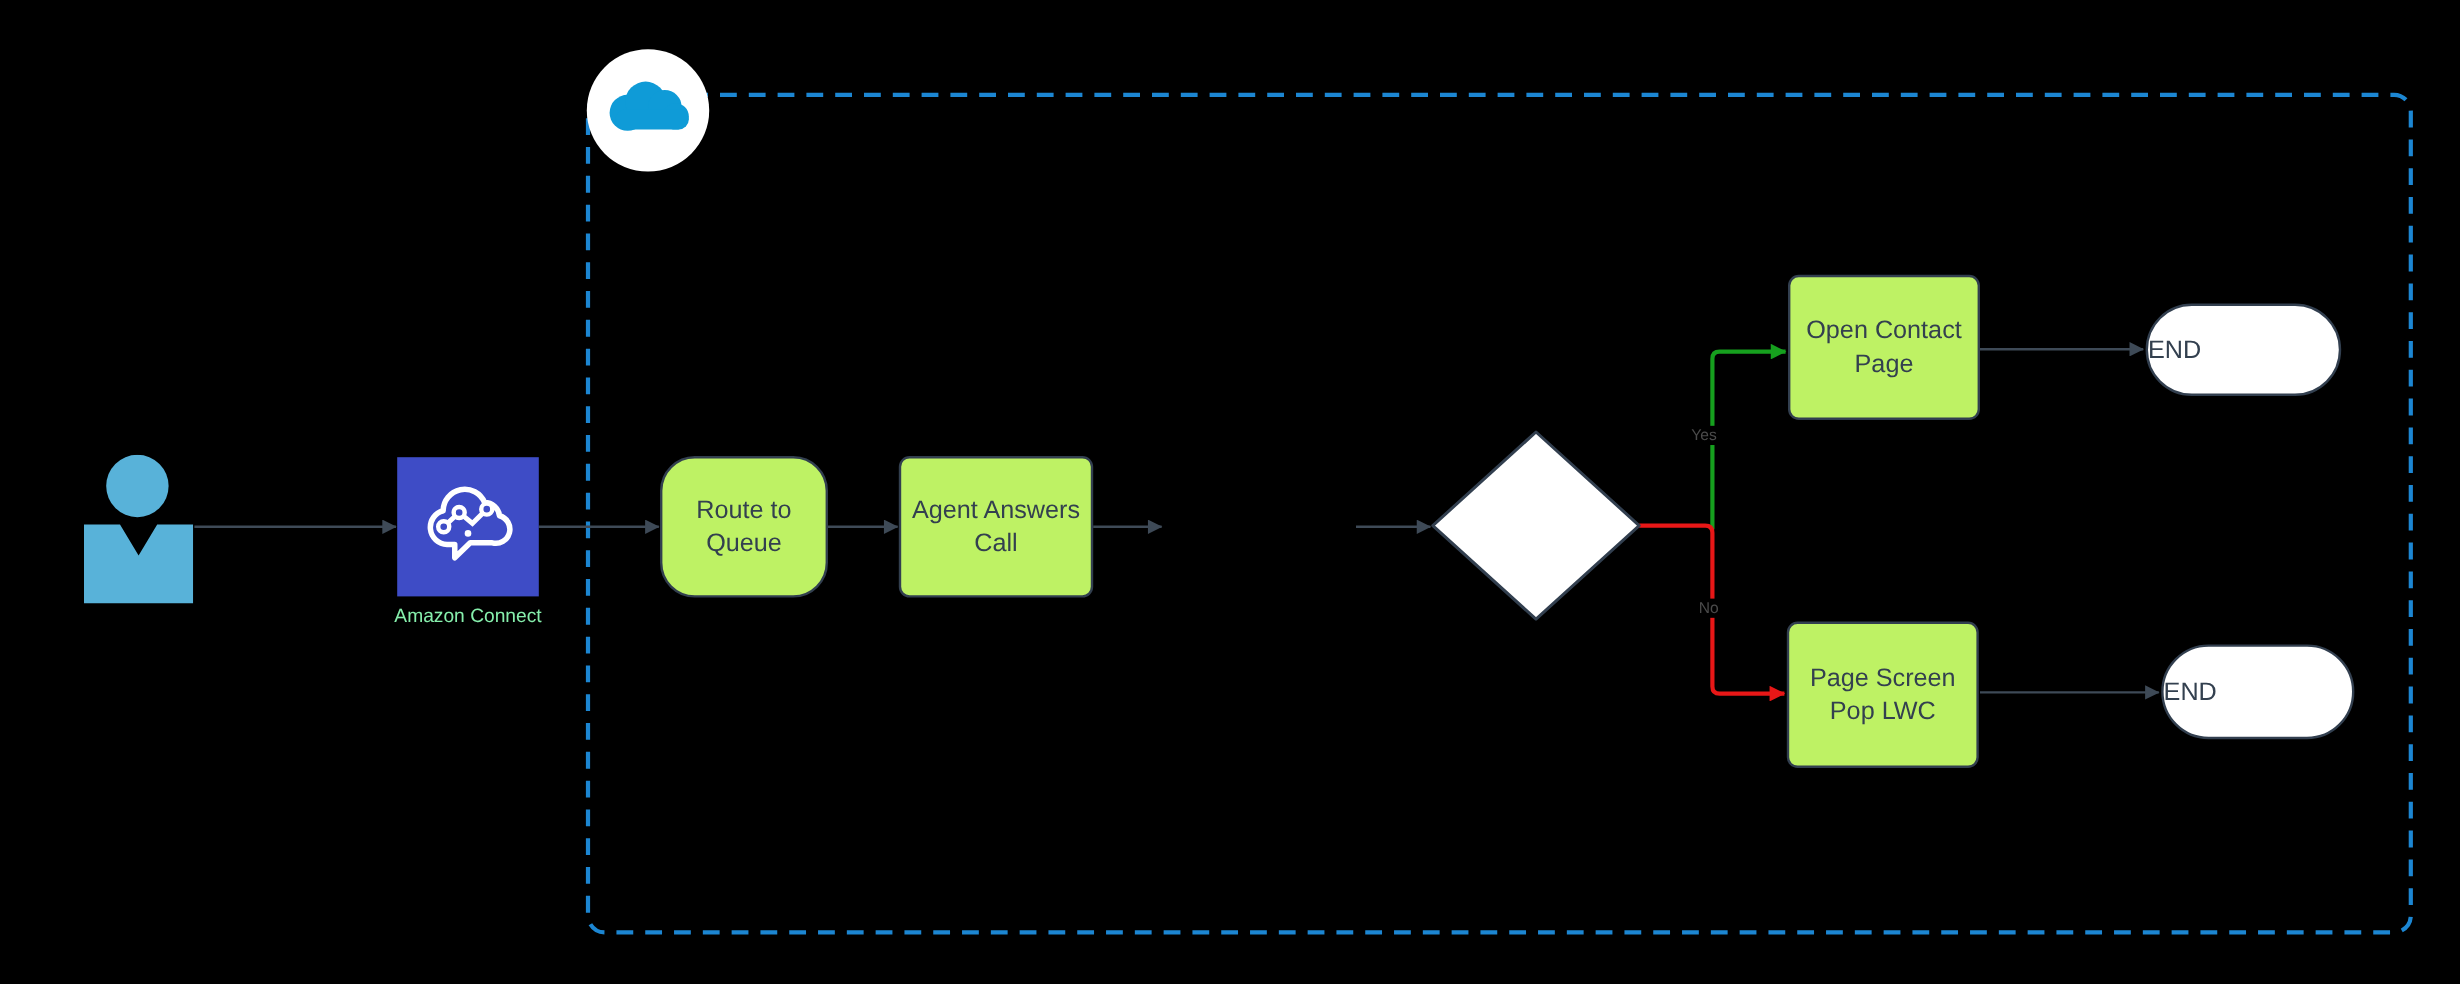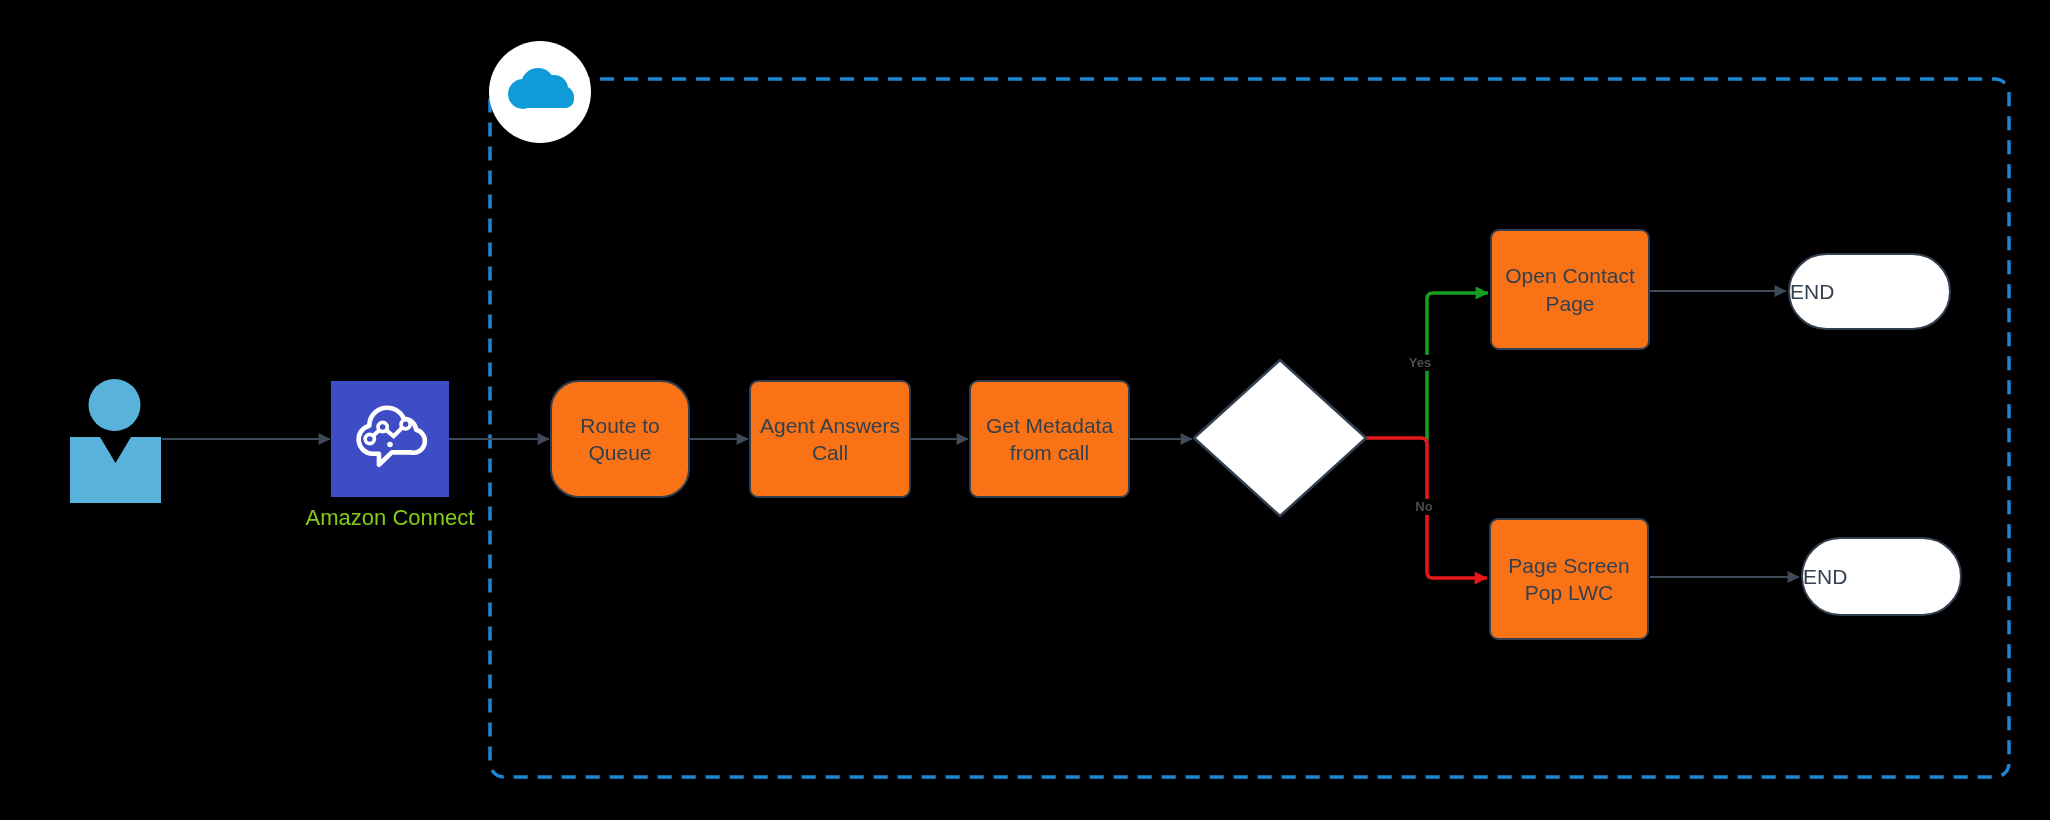--- a/index.html
+++ b/index.html
@@ -10,7 +10,7 @@
   .layer{position:absolute;left:0;top:0;width:2050px;height:820px;}
   .node-label{color:#33404F;font-size:21px;line-height:1.3;text-align:center;}
   .box{
-    position:absolute;background:#f97316;border:2.5px solid #323F4F;border-radius:9px;
+    position:absolute;background:#bef264;border:2.5px solid #323F4F;border-radius:9px;
     display:flex;align-items:center;justify-content:flex-start;box-sizing:border-box;
     padding:4px 8px;
   }

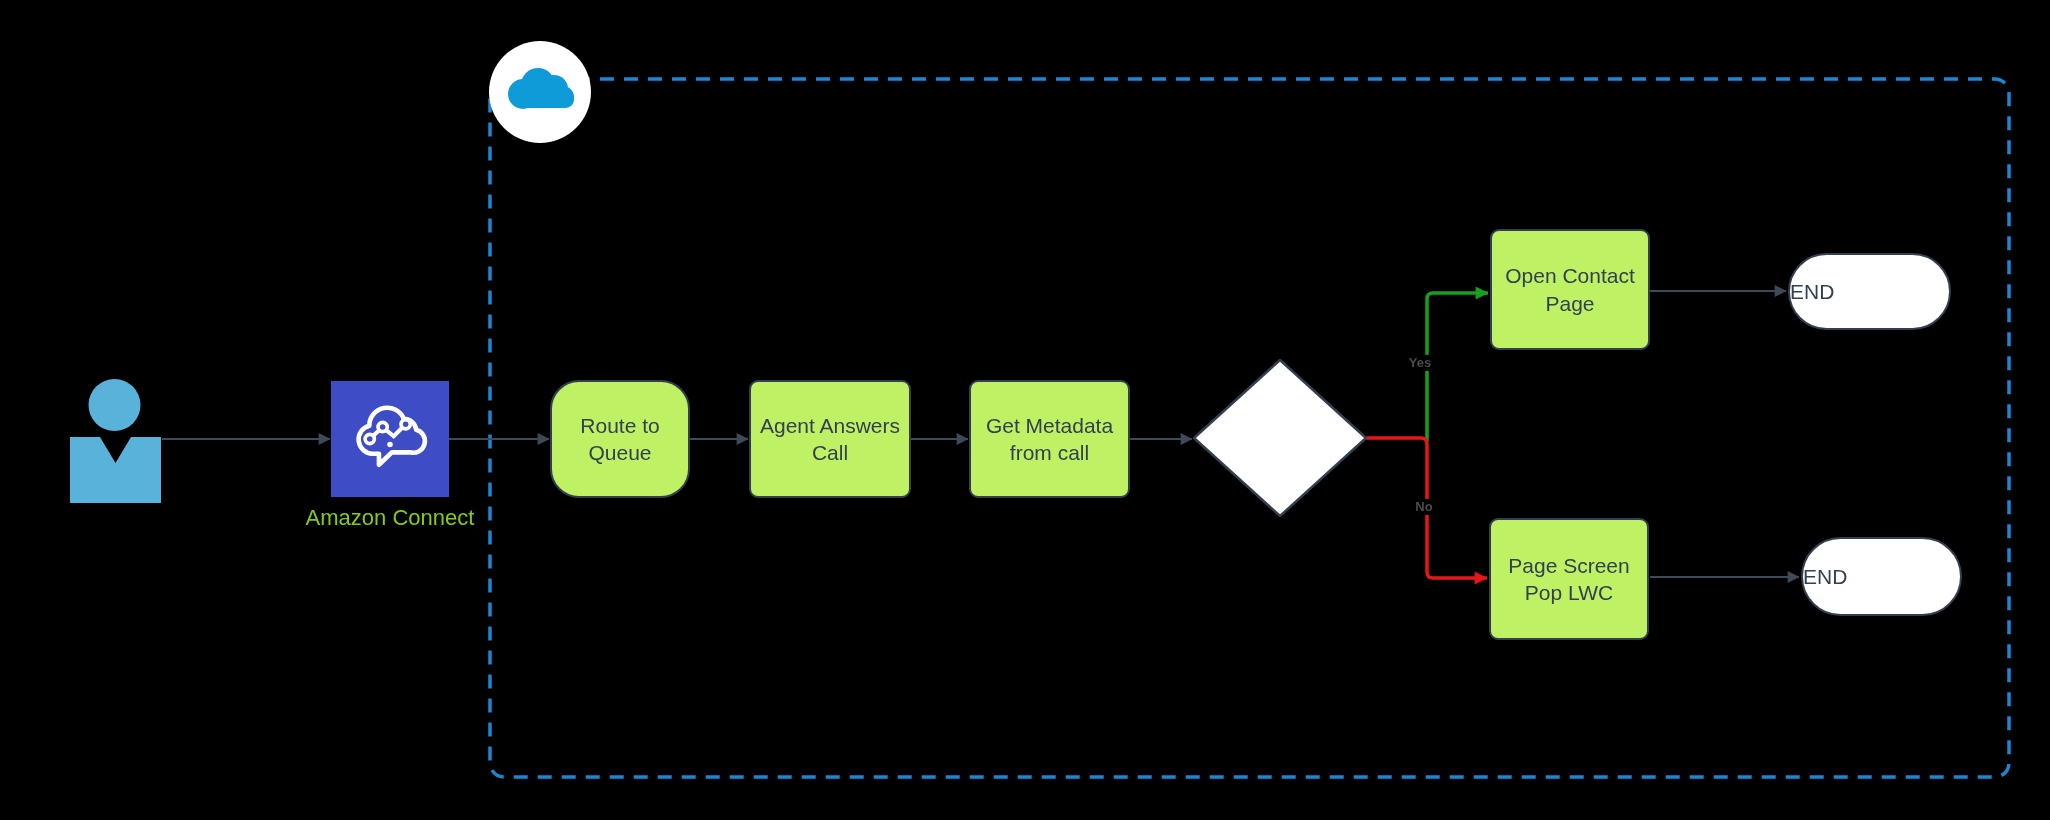--- a/index.html
+++ b/index.html
@@ -38,7 +38,7 @@
   }
   .edge-label{
     position:absolute;transform:translate(-50%,-50%);
-    color:#4B4B4B;font-size:13px;font-weight:bold;background:#000000;
+    color:#4B4B4B;font-size:13px;font-weight:normal;background:#000000;
     padding:1px 3px;line-height:1.1;
   }
 </style>

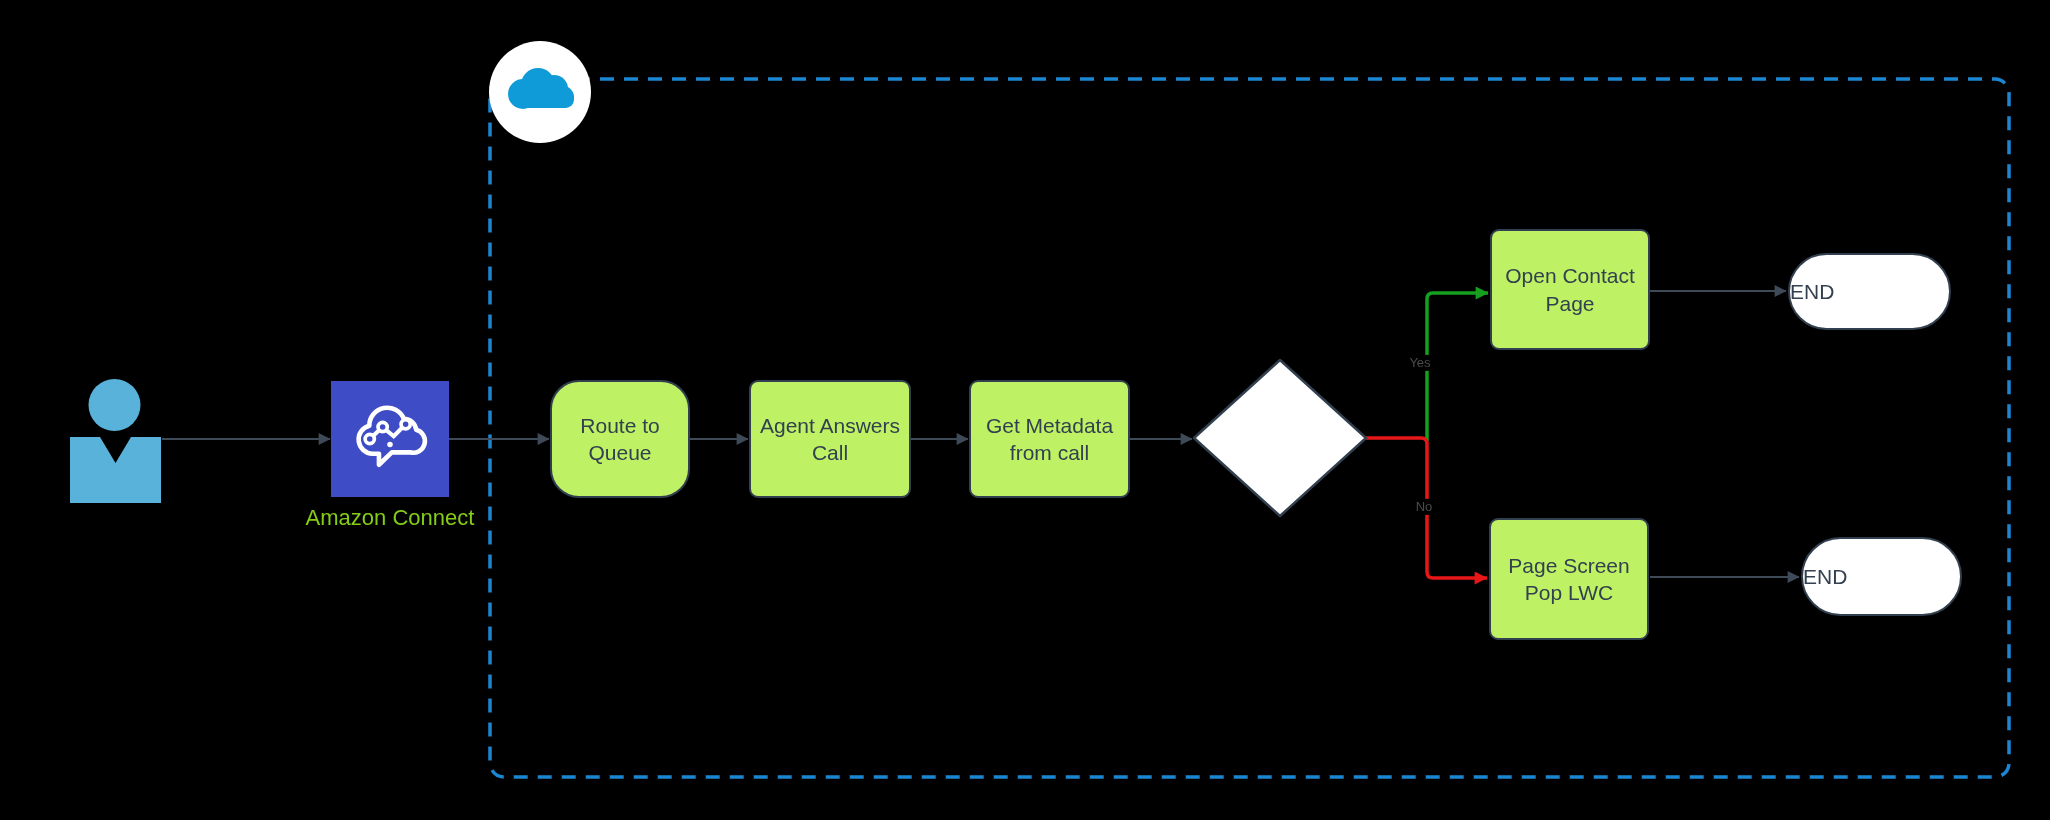--- a/index.html
+++ b/index.html
@@ -114,9 +114,6 @@
     <span class="node-label">Agent Answers Call</span>
   </div>
 
-  <div class="box" style="left:969px;top:380px;width:161px;height:118px;">
-    <span class="node-label">Get Metadata from call</span>
-  </div>
 
   <div class="diamond-wrap" style="left:1192px;top:358px;width:176px;height:160px;">
     <svg width="176" height="160" viewBox="0 0 176 160">

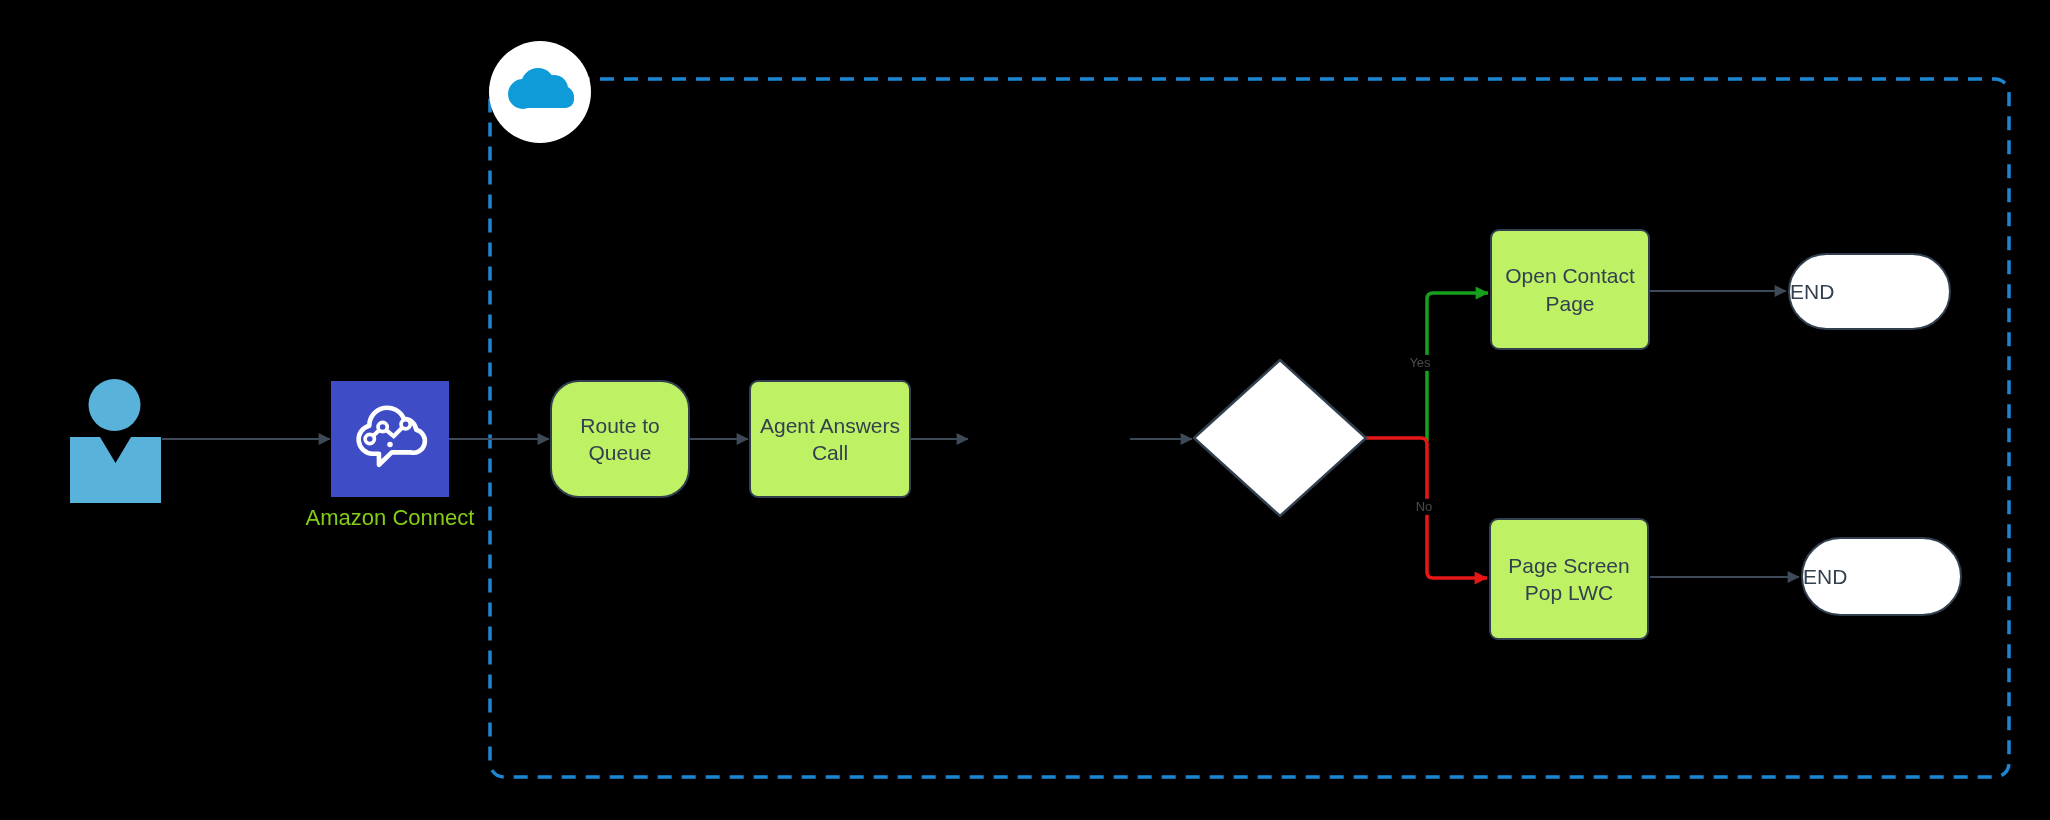--- a/index.html
+++ b/index.html
@@ -29,7 +29,7 @@
     position:absolute;background:#3E4CC6;display:flex;align-items:center;justify-content:center;
   }
   .caption{
-    position:absolute;color:#84cc16;font-size:22px;white-space:nowrap;
+    position:absolute;color:#86efac;font-size:16px;white-space:nowrap;
     transform:translateX(-50%);
   }
   .sf-badge{

